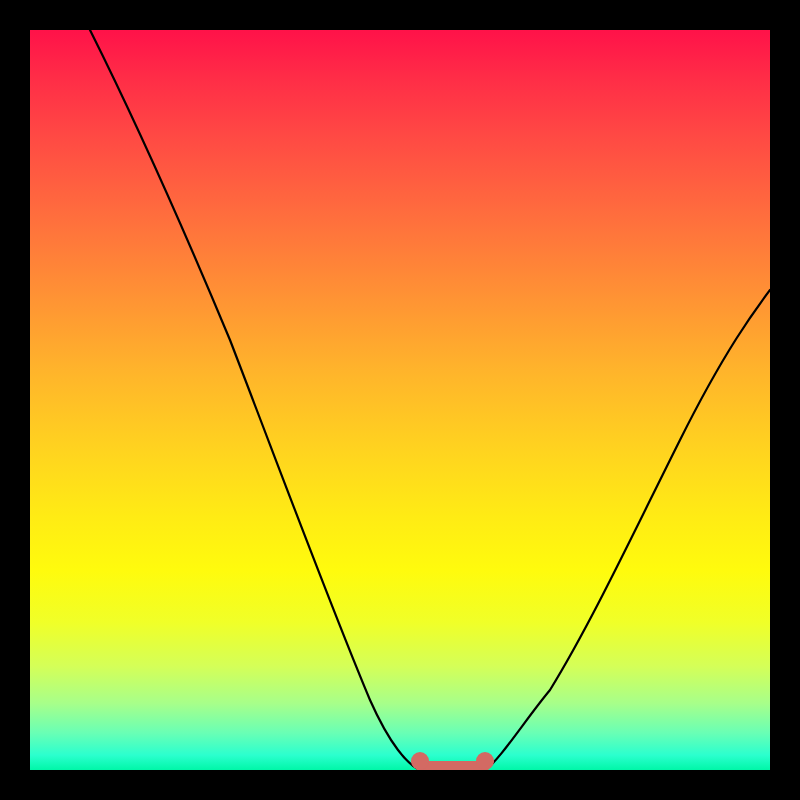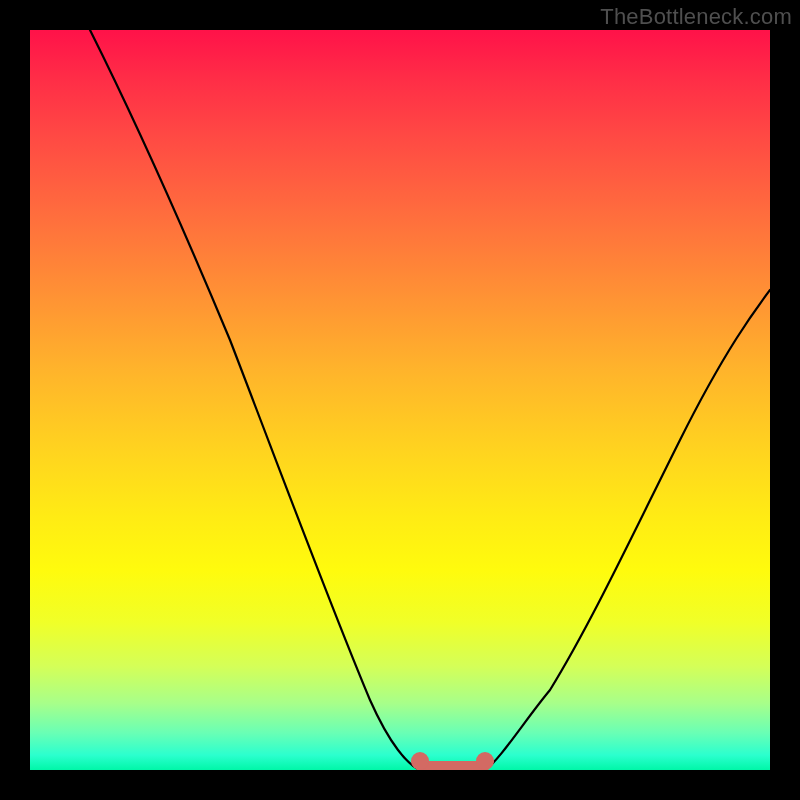--- a/index.html
+++ b/index.html
@@ -91,7 +91,6 @@
     </svg>
   </div>
 
-  <div class="watermark">TheBottleneck.com</div>
 </div>
 
 </body></html>

